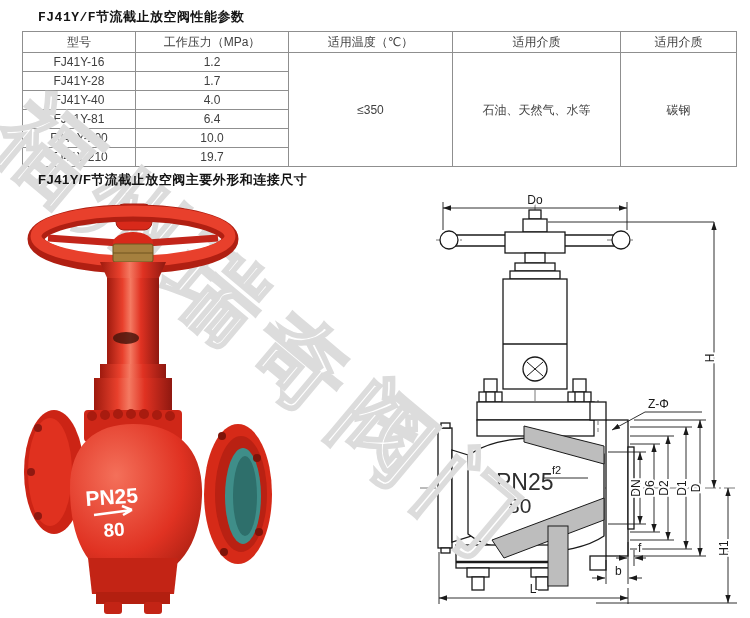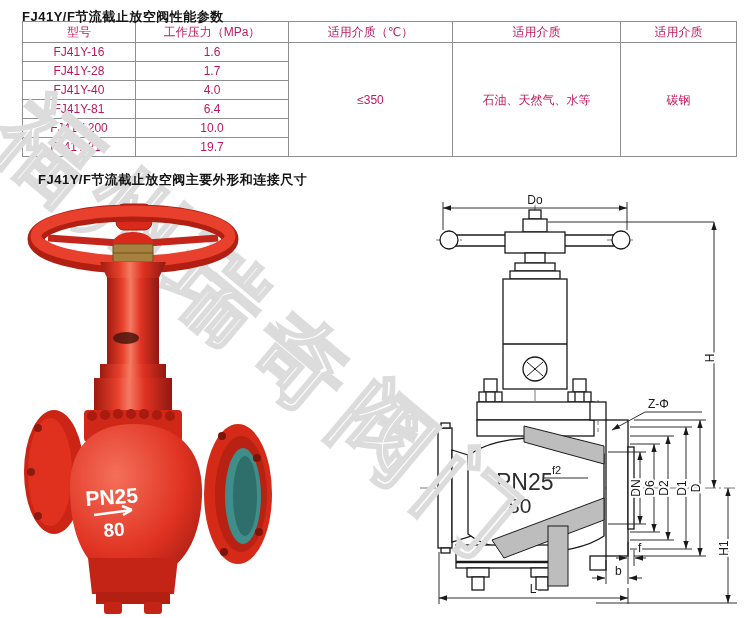--- a/index.html
+++ b/index.html
@@ -6,7 +6,7 @@
   body{width:750px;height:618px;background:#fff;position:relative;overflow:hidden;
        font-family:"Liberation Sans","DejaVu Sans",sans-serif;}
   .ttl{position:absolute;font-size:13px;font-weight:bold;color:#141414;z-index:4;letter-spacing:.5px;}
-  #t1{left:22px;top:8px;}
+  #t1{left:38px;top:8px;font-family:Liberation Mono, monospace;}
   #t2{left:38px;top:171px;text-align:center;}
   table.spec{position:absolute;left:22px;top:21px;width:714px;border-collapse:collapse;
        table-layout:fixed;font-size:12px;color:#be185d;z-index:1;background:transparent;}

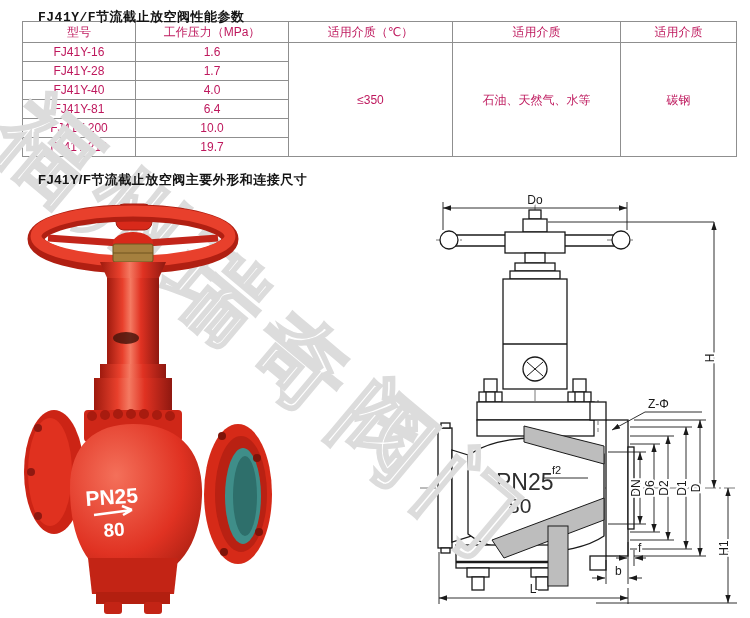--- a/index.html
+++ b/index.html
@@ -8,8 +8,8 @@
   .ttl{position:absolute;font-size:13px;font-weight:bold;color:#141414;z-index:4;letter-spacing:.5px;}
   #t1{left:38px;top:8px;font-family:Liberation Mono, monospace;}
   #t2{left:38px;top:171px;text-align:center;}
-  table.spec{position:absolute;left:22px;top:21px;width:714px;border-collapse:collapse;
-       table-layout:fixed;font-size:12px;color:#be185d;z-index:1;background:transparent;}
+  table.spec{position:absolute;left:22px;top:31px;width:714px;border-collapse:collapse;
+       table-layout:fixed;font-size:12px;color:#404040;z-index:1;background:transparent;}
   table.spec th,table.spec td{border:1px solid #8f8f8f;text-align:center;vertical-align:middle;
        padding:0;font-weight:normal;height:18px;line-height:18px;background:transparent;}
   table.spec th{height:20px;}

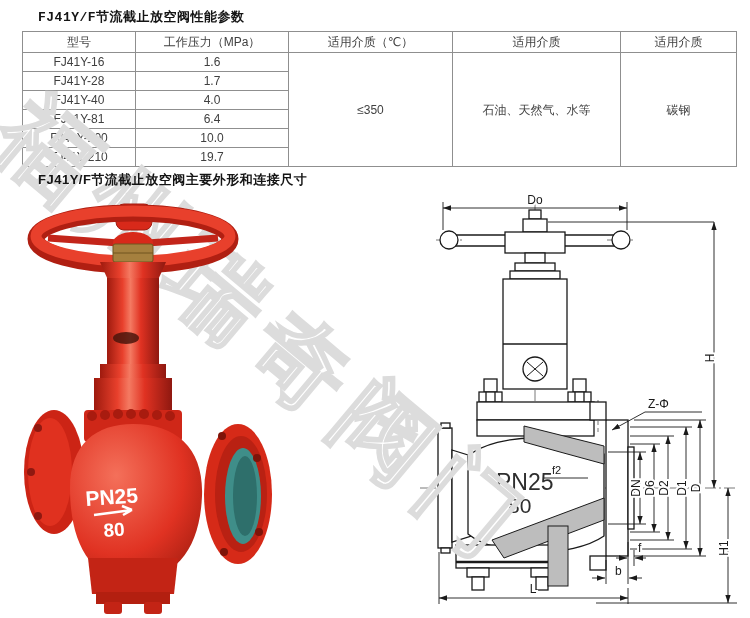--- a/index.html
+++ b/index.html
@@ -40,7 +40,7 @@
       <tr>
     <th>型号</th>
     <th>工作压力（MPa）</th>
-    <th>适用介质（℃）</th>
+    <th>适用温度（℃）</th>
     <th>适用介质</th>
     <th>适用介质</th>
   </tr>

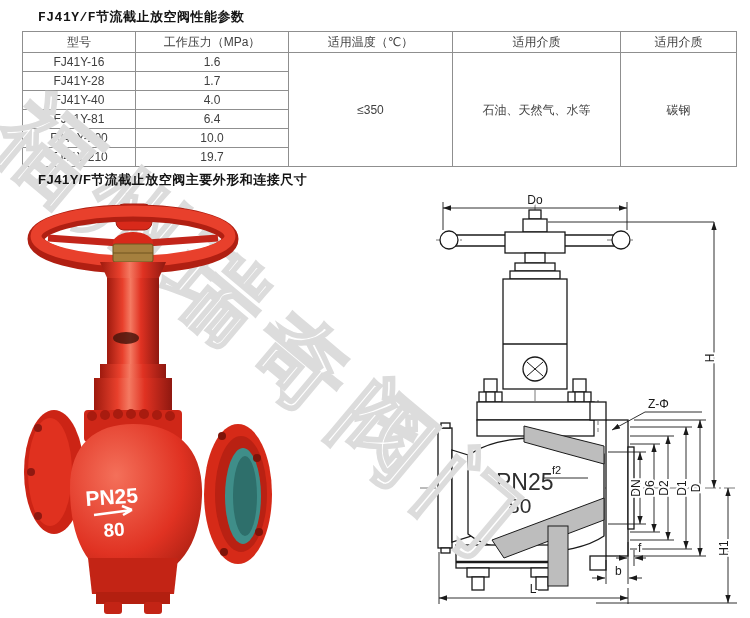--- a/index.html
+++ b/index.html
@@ -46,7 +46,7 @@
   </tr>
   <tr>
     <td>FJ41Y-16</td>
-    <td>1.6</td>
+    <td>1.2</td>
     <td rowspan="6">≤350</td>
     <td rowspan="6">石油、天然气、水等</td>
     <td rowspan="6">碳钢</td>

